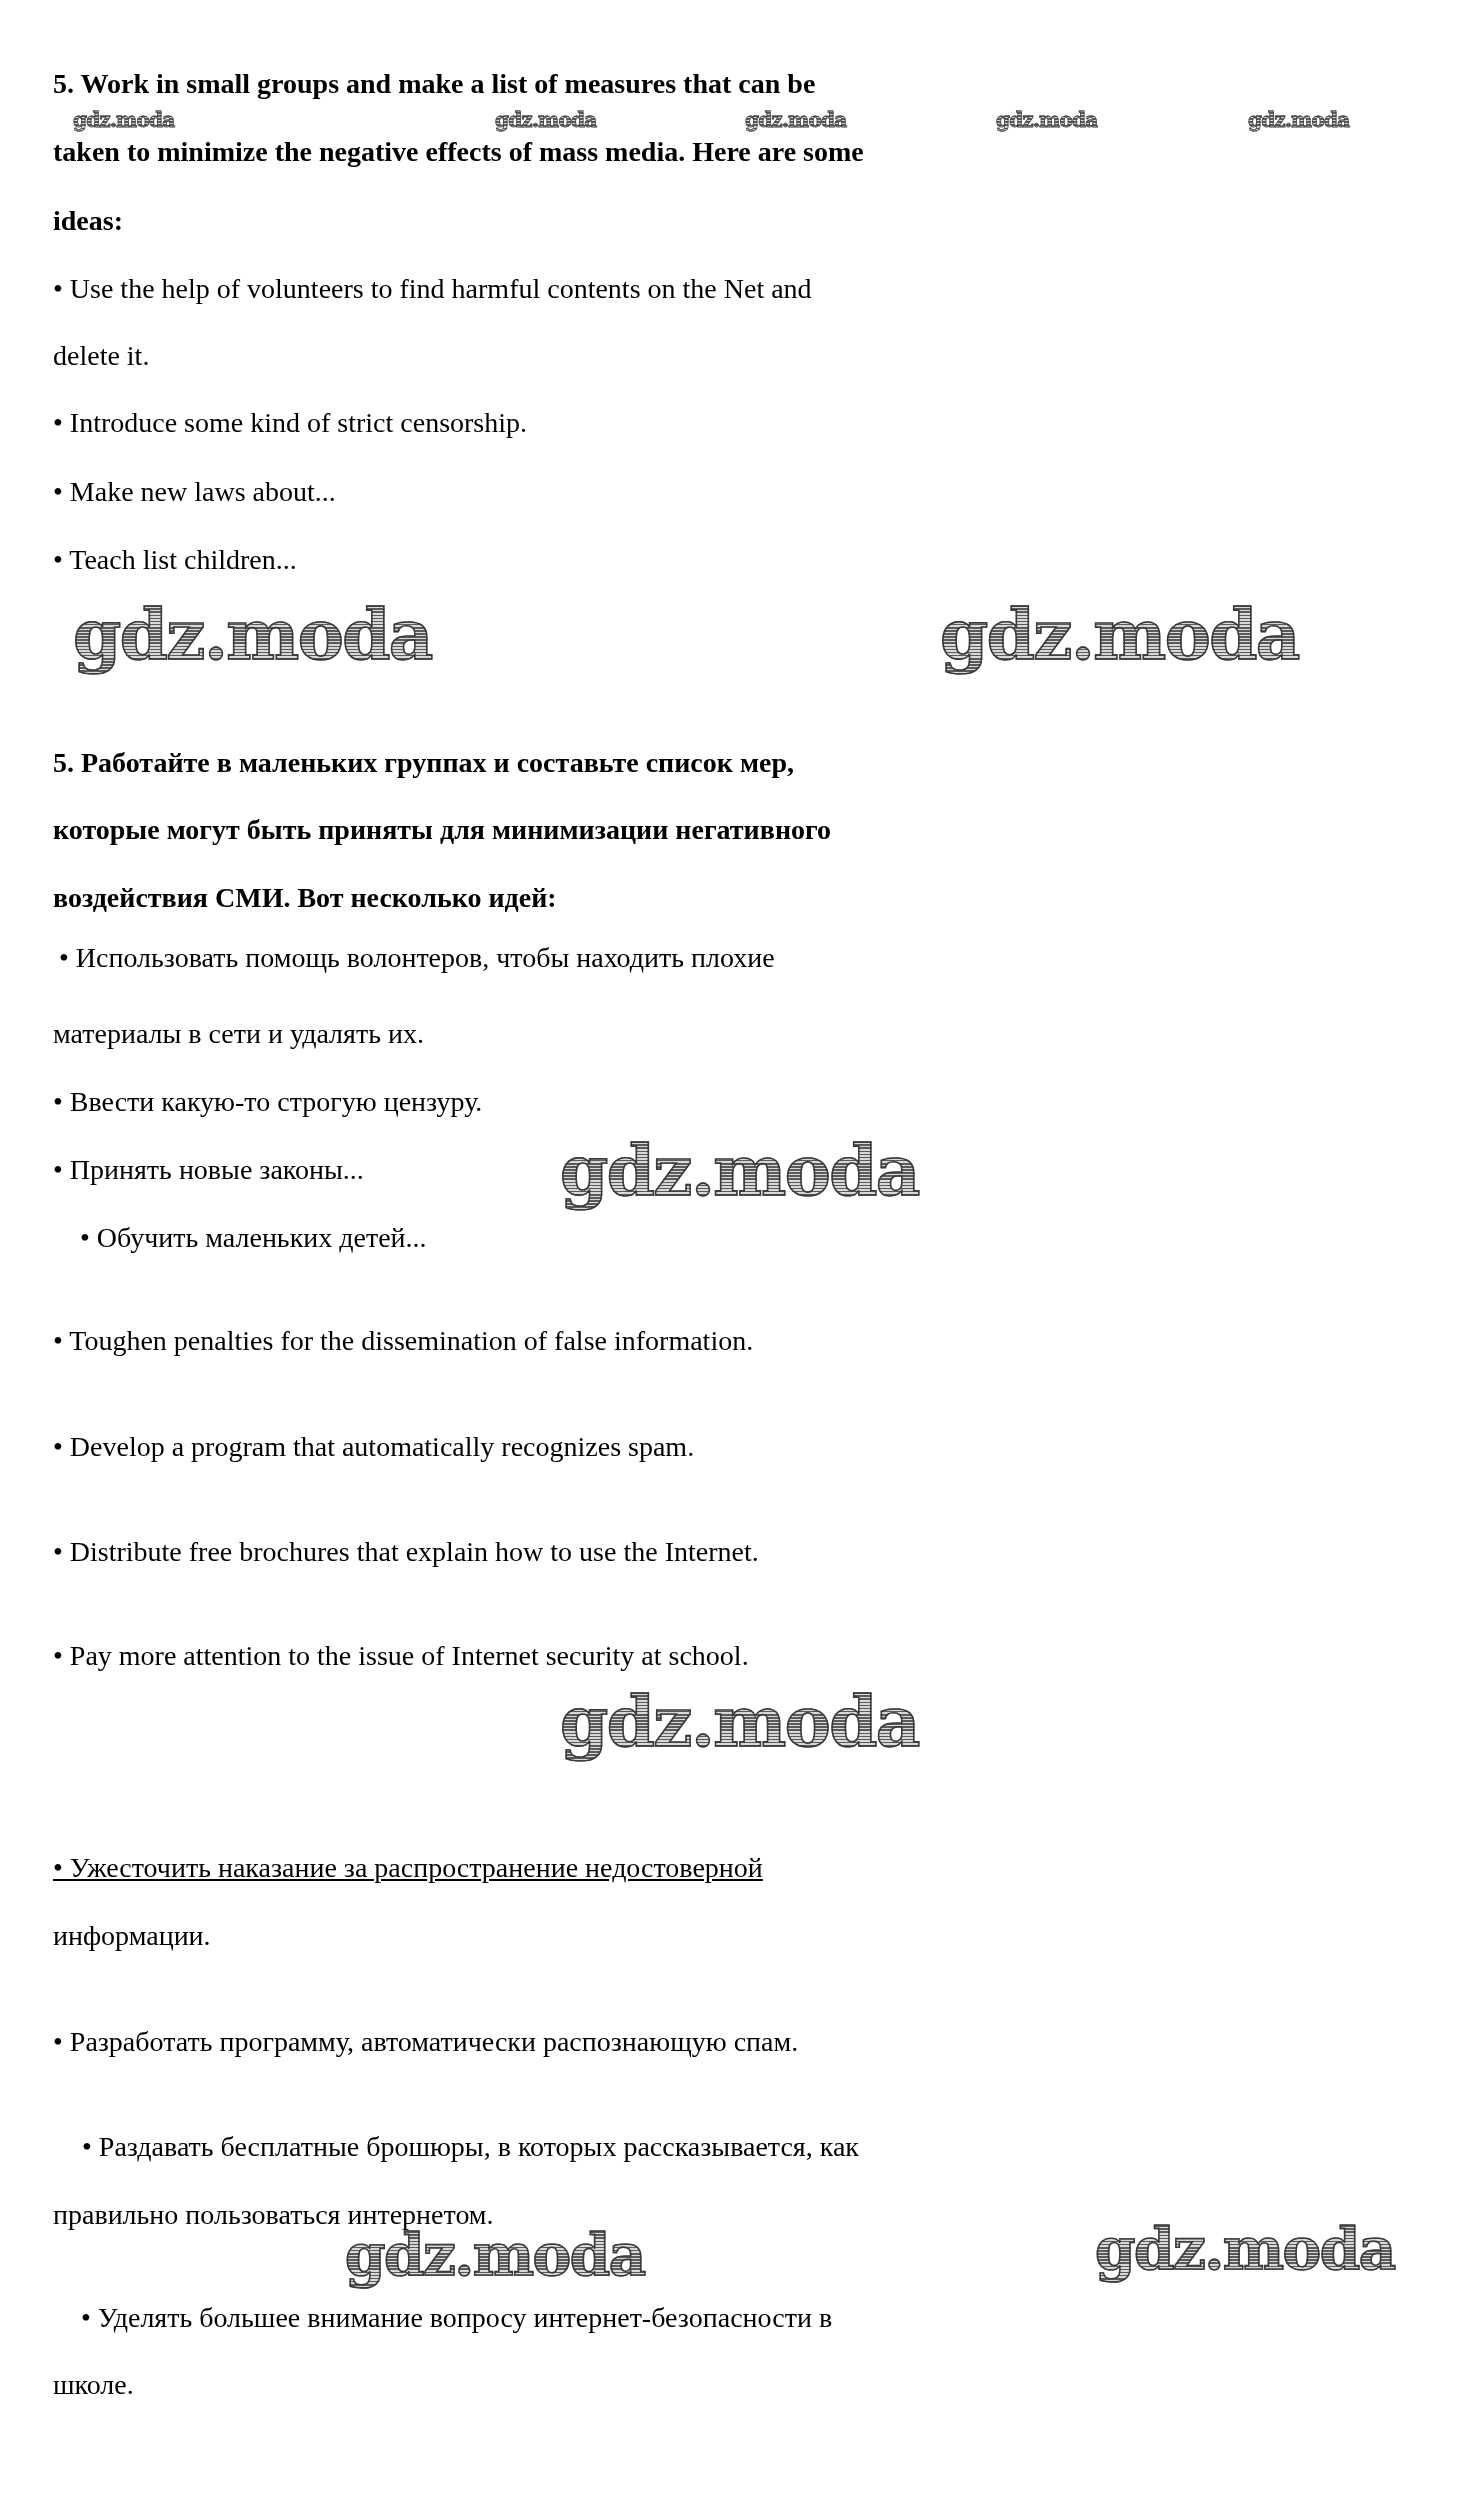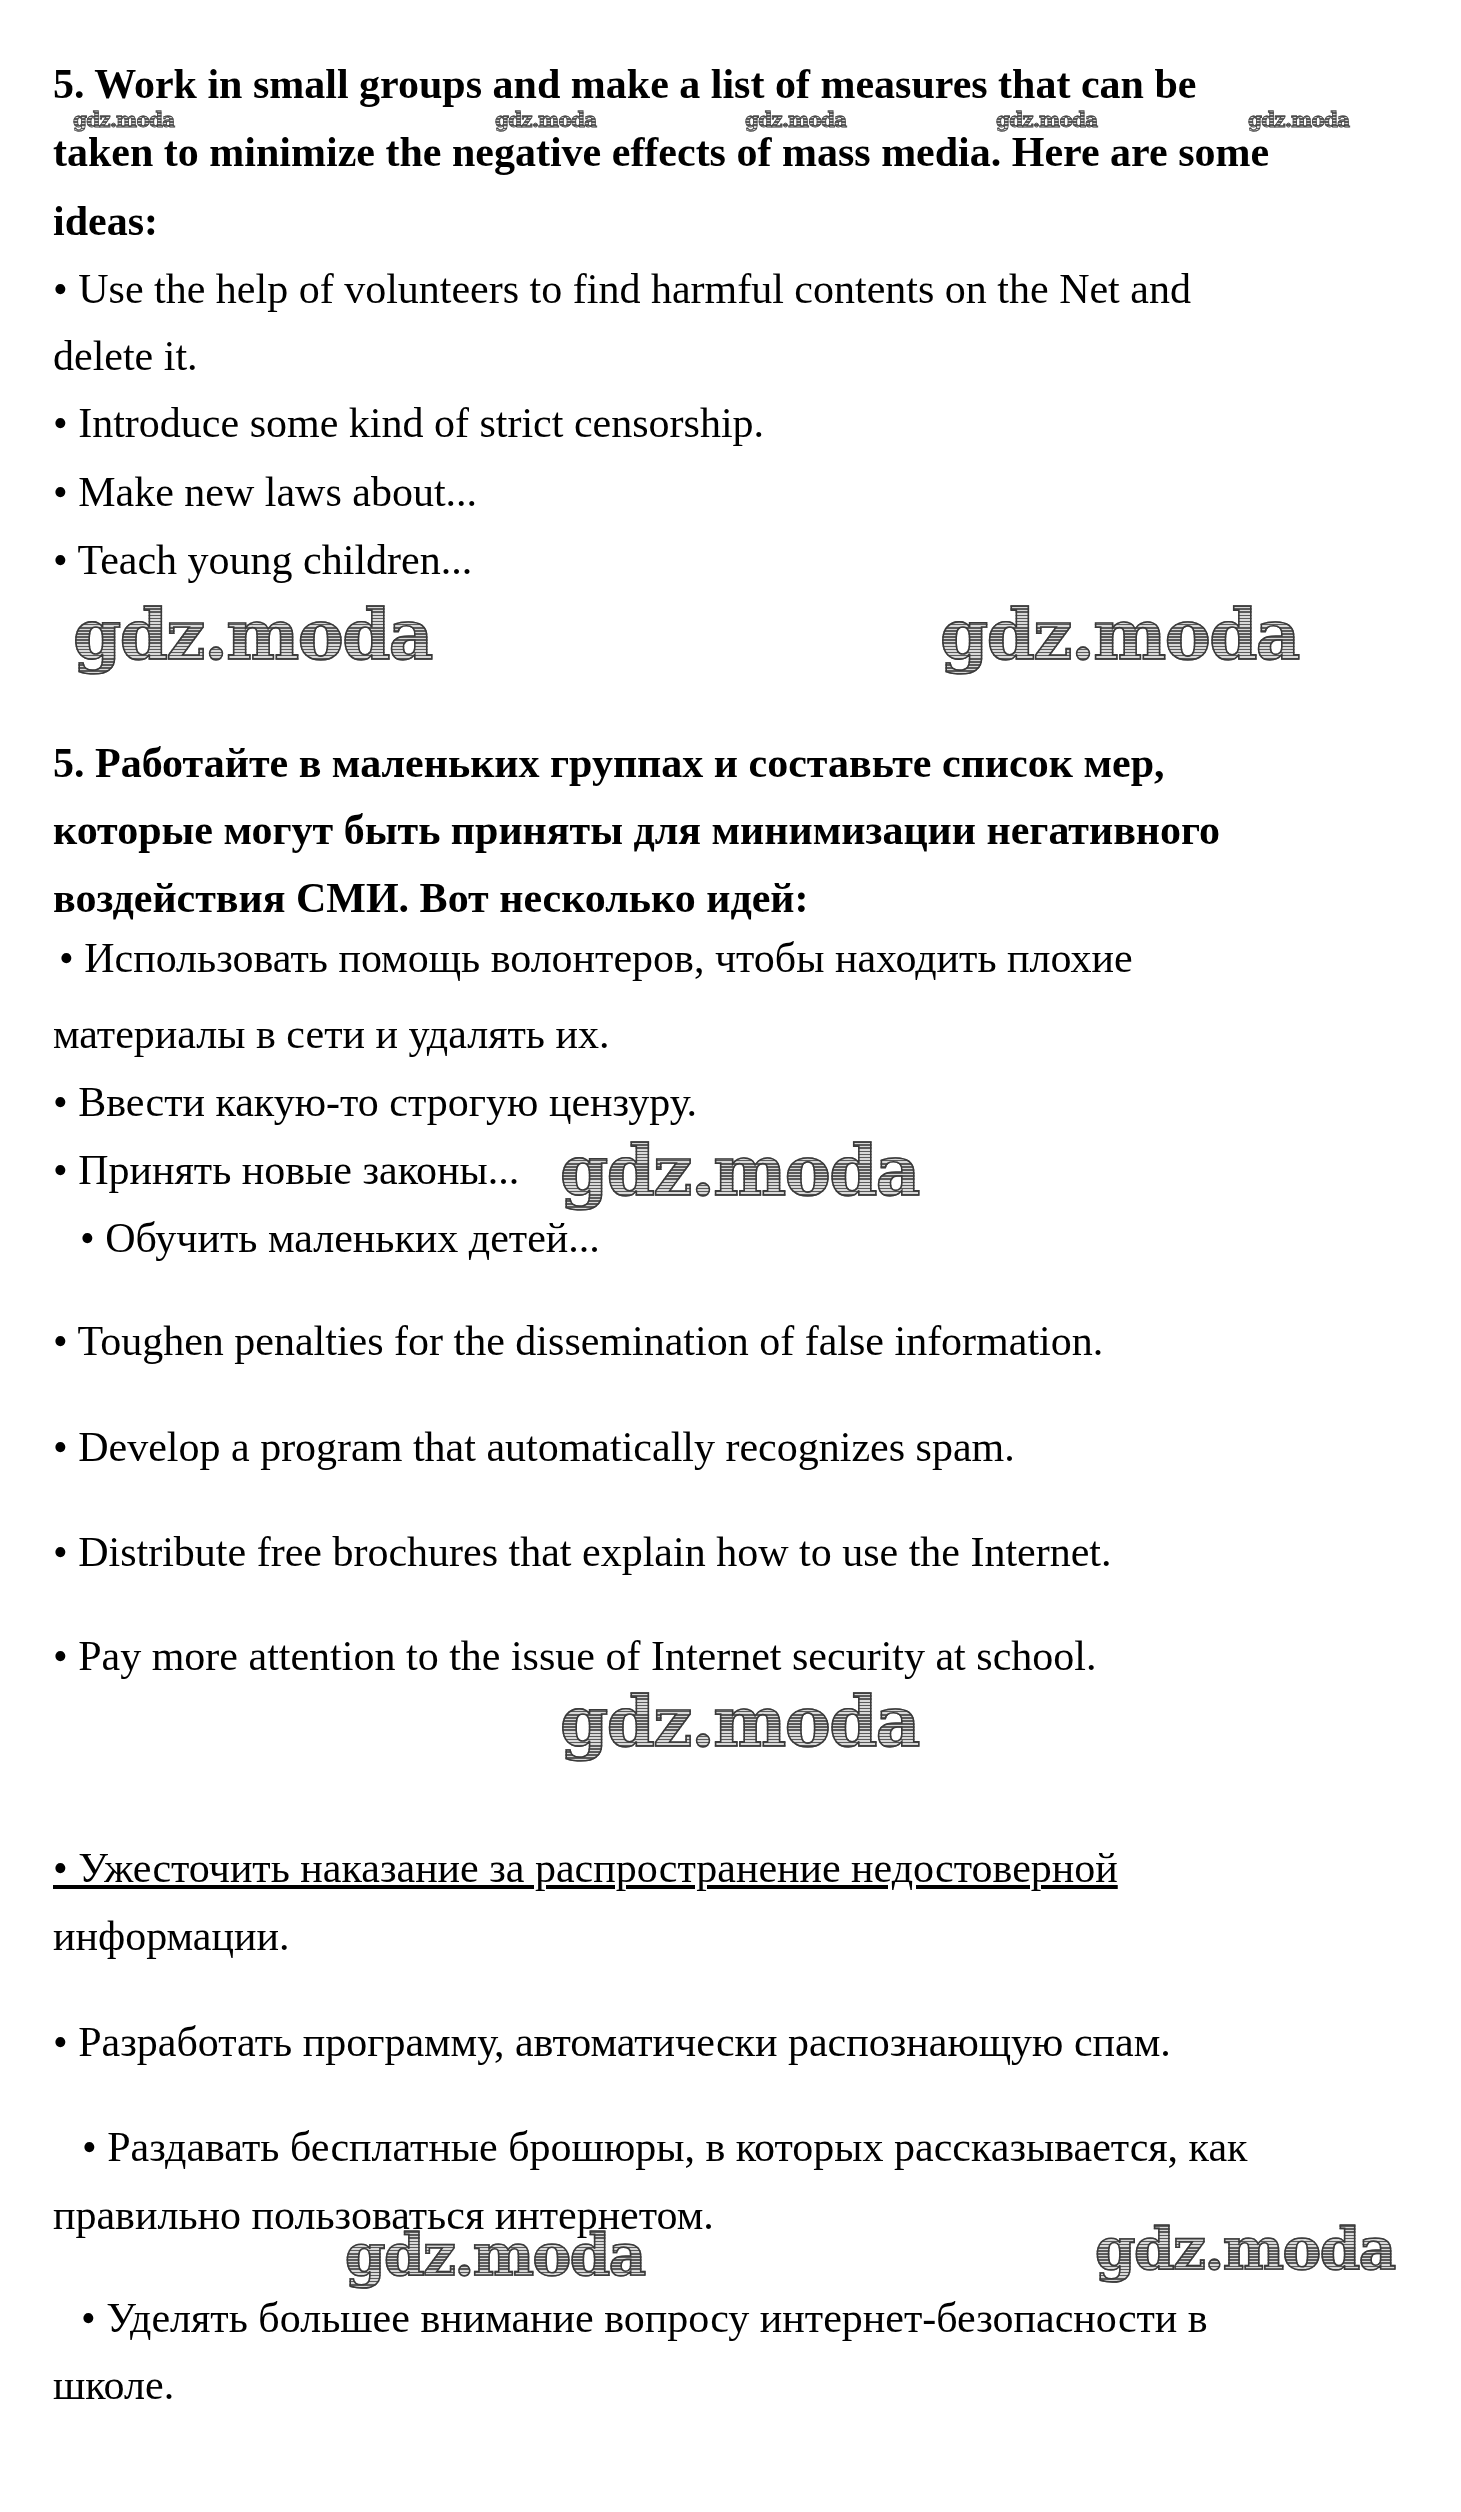--- a/index.html
+++ b/index.html
@@ -8,7 +8,7 @@
   .line {
     position: absolute; left: 53px; white-space: nowrap;
     font-family: "Liberation Serif", "DejaVu Serif", serif;
-    font-size: 42px; line-height: 50px; color: #000000;
+    font-size: 28px; line-height: 50px; color: #000000;
     transform-origin: left top;
   }
   .line.bold { font-weight: bold; }

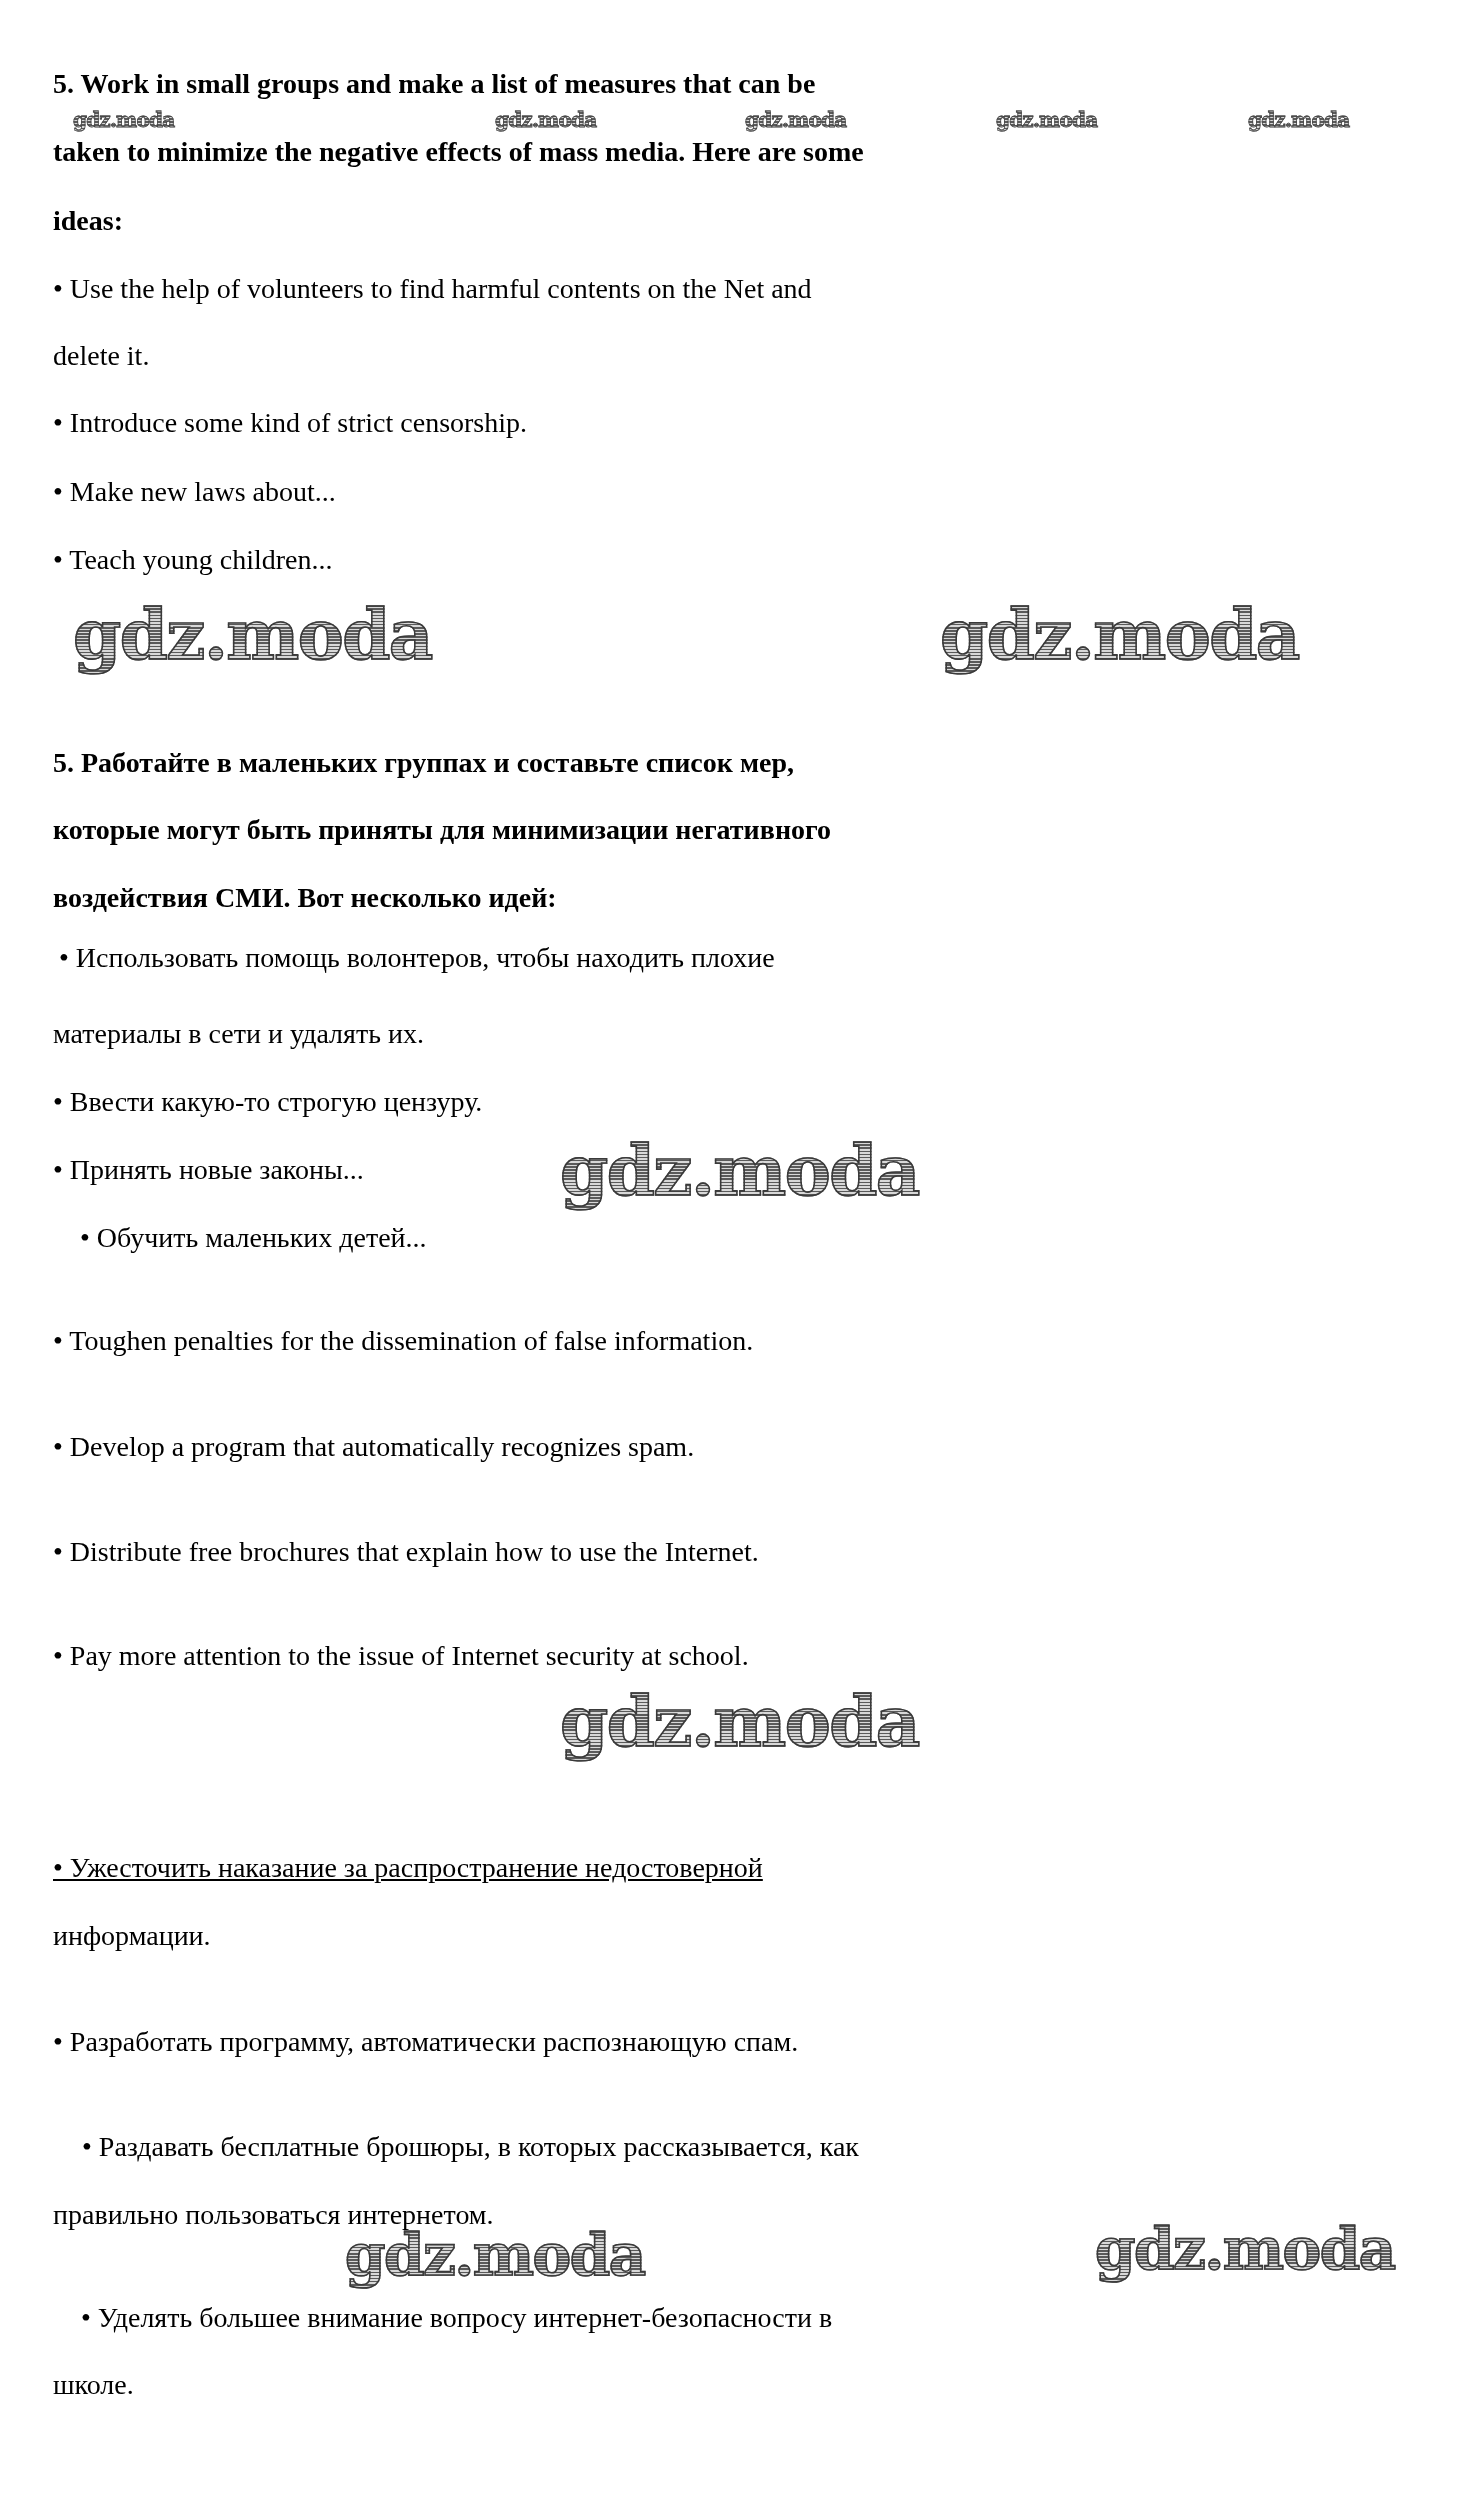--- a/index.html
+++ b/index.html
@@ -46,7 +46,7 @@
   <div class="line" style="top:331px;">delete it.</div>
   <div class="line" style="top:398px;">• Introduce some kind of strict censorship.</div>
   <div class="line" style="top:467px;">• Make new laws about...</div>
-  <div class="line" style="top:535px;">• Teach young children...</div>
+  <div class="line" style="top:535px;">• Teach list children...</div>
 
   <div class="wm big" style="left:73px; top:596px;">gdz.moda</div>
   <div class="wm big" style="left:940px; top:596px;">gdz.moda</div>

